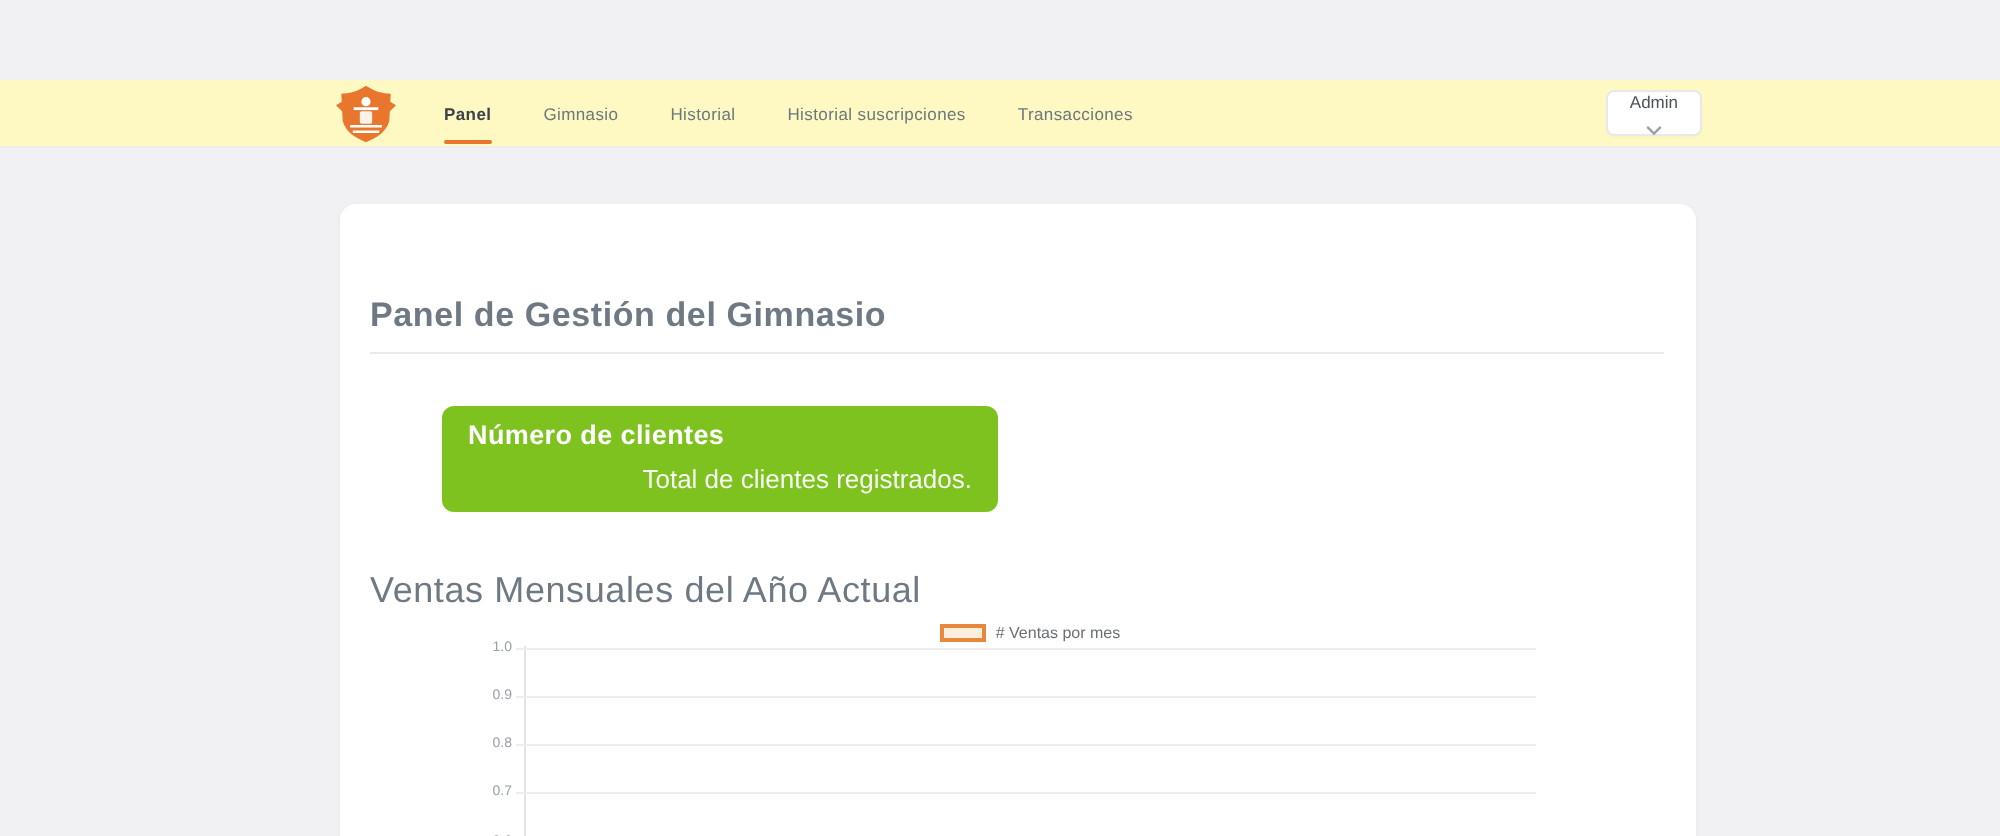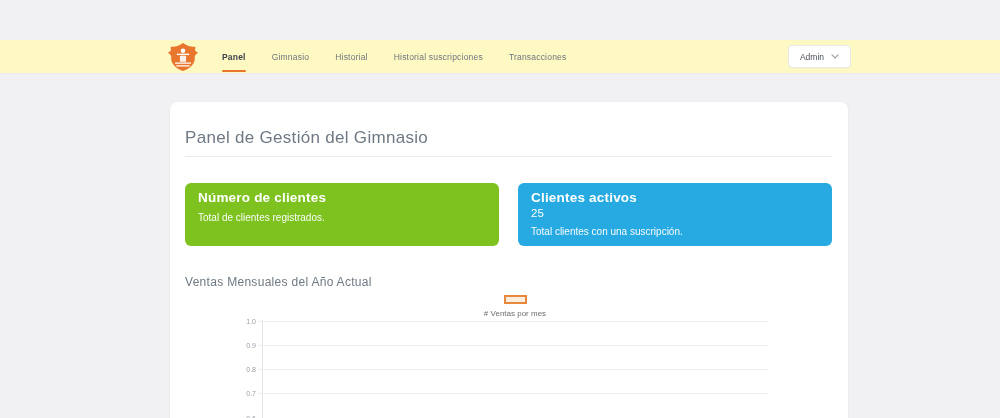--- a/index.html
+++ b/index.html
@@ -38,6 +38,7 @@
     display:flex; align-items:center; gap:7px; padding:0 11px;
     font-size:8.5px; color:#4c5258; cursor:pointer;
     box-shadow:0 1px 1px rgba(0,0,0,.02);
+    flex-direction:column;
   }
   
   .main-card {

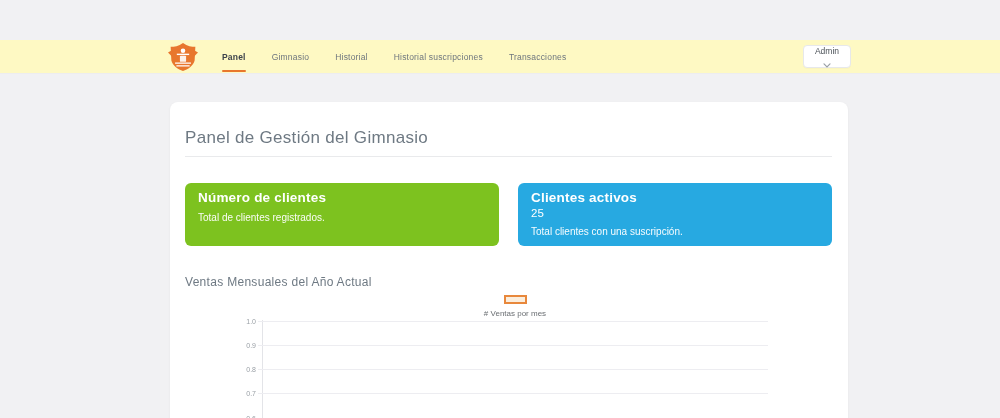--- a/index.html
+++ b/index.html
@@ -49,7 +49,7 @@
     height:520px;
   }
   .page-title {
-    font-size:17px; font-weight:400; color:#6e7983; letter-spacing:.3px;
+    font-size:17px; font-weight:700; color:#6e7983; letter-spacing:.3px;margin-top:20px;
   }
   .rule { height:1px; background:#e9eaec; margin-top:8px; }
   

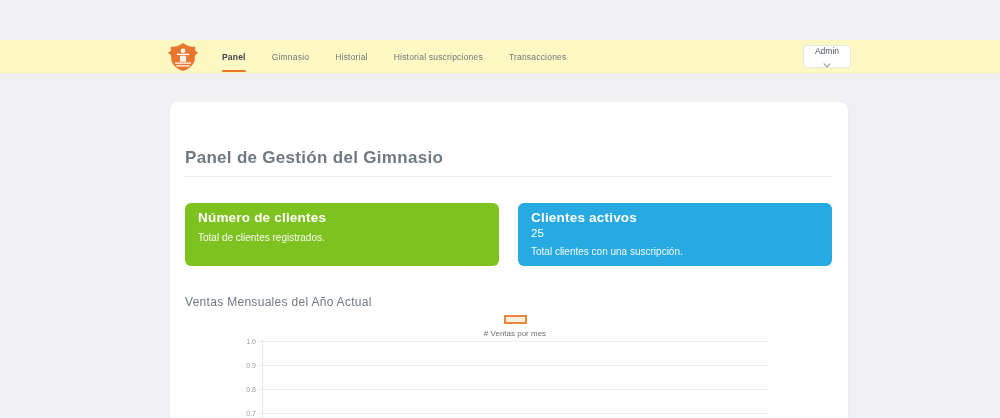--- a/index.html
+++ b/index.html
@@ -57,7 +57,7 @@
     margin-top:26px; display:grid; grid-template-columns:1fr 1fr; gap:19px;
   }
   .stat-card {
-    border-radius:6px; color:#fff; padding:7px 13px 9px;
+    border-radius:6px; color:#fff; padding:7px 13px 9px;margin-left:36px;
   }
   .stat-green { background:#7dc21f; }
   .stat-blue  { background:#27a9e1; }

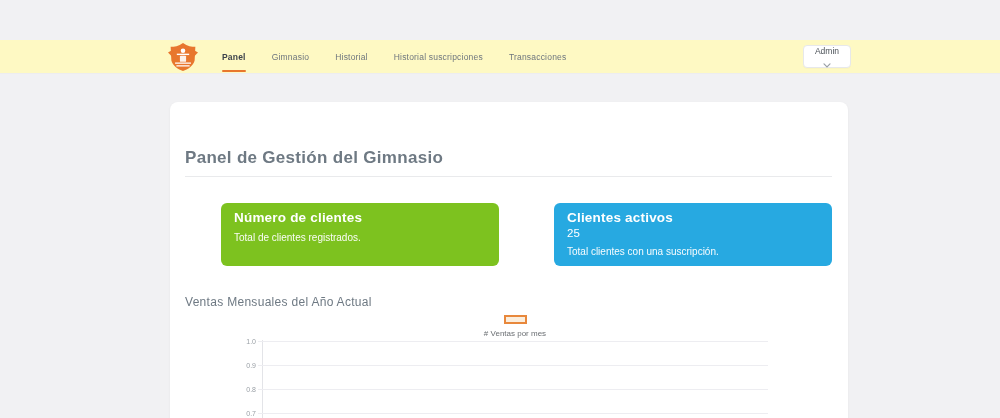--- a/index.html
+++ b/index.html
@@ -134,11 +134,6 @@
       <div class="stat-title">Número de clientes</div>
       <div class="stat-caption">Total de clientes registrados.</div>
     </div>
-    <div class="stat-card stat-blue">
-      <div class="stat-title">Clientes activos</div>
-      <div class="stat-value">25</div>
-      <div class="stat-caption">Total clientes con una suscripción.</div>
-    </div>
   </div>
 
   <section class="chart-section">

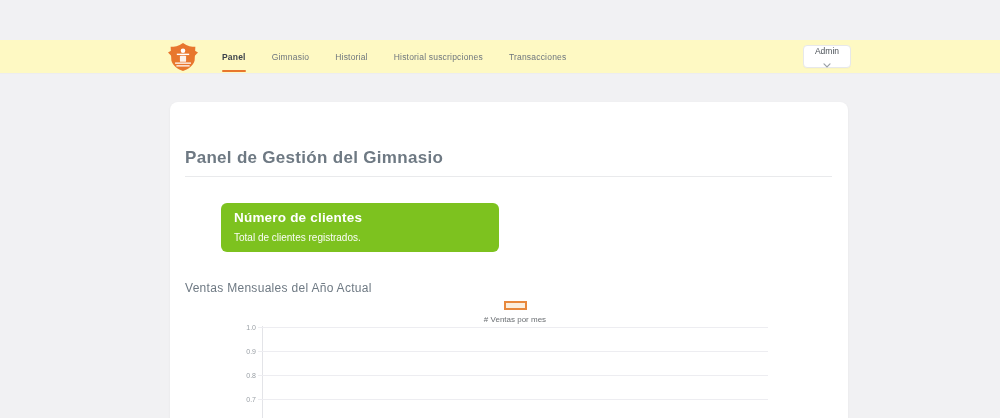--- a/index.html
+++ b/index.html
@@ -63,7 +63,7 @@
   .stat-blue  { background:#27a9e1; }
   .stat-title { font-size:13.5px; font-weight:bold; letter-spacing:.2px; }
   .stat-value { font-size:11.5px; margin-top:2px; }
-  .stat-caption { font-size:10px; margin-top:7px; opacity:.96; }
+  .stat-caption { font-size:13px; margin-top:7px; opacity:.96;text-align:right; }
   
   .chart-section { margin-top:29px; }
   .chart-title { font-size:12px; color:#6e7983; letter-spacing:.3px; }

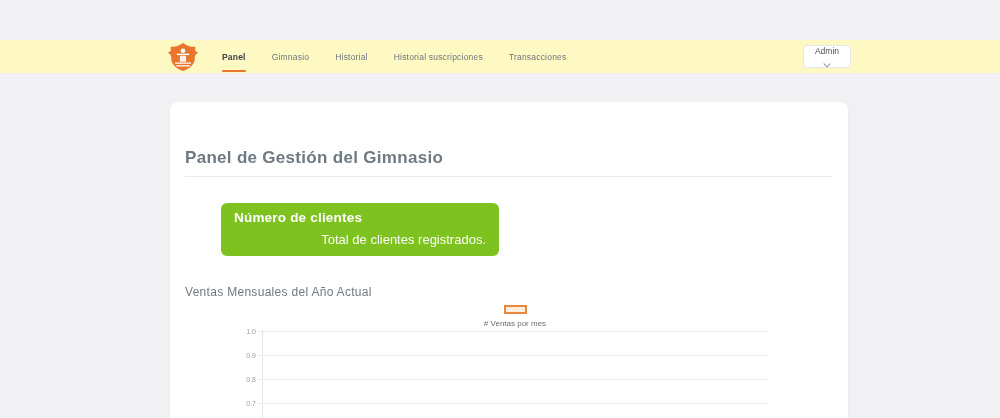--- a/index.html
+++ b/index.html
@@ -66,7 +66,7 @@
   .stat-caption { font-size:13px; margin-top:7px; opacity:.96;text-align:right; }
   
   .chart-section { margin-top:29px; }
-  .chart-title { font-size:12px; color:#6e7983; letter-spacing:.3px; }
+  .chart-title { font-size:18px; color:#6e7983; letter-spacing:.3px; }
   .legend {
     margin-top:6px; margin-left:77px; width:506px;
     display:flex; align-items:center; justify-content:center; gap:5px;flex-direction:column;

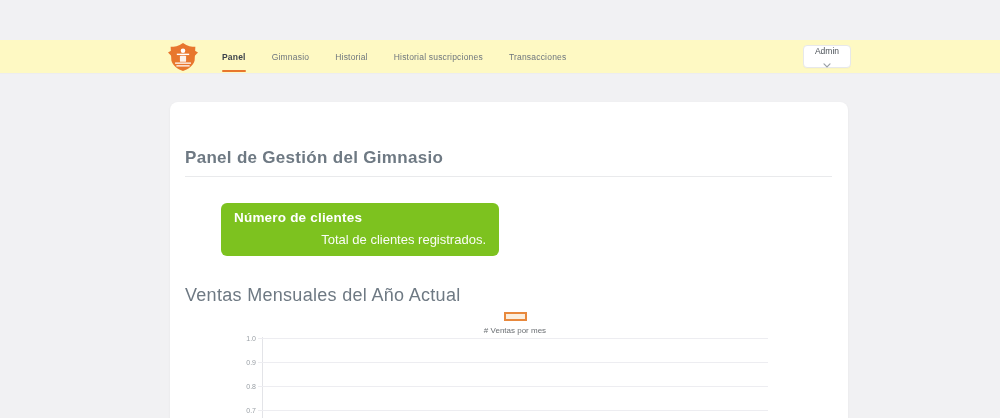--- a/index.html
+++ b/index.html
@@ -69,7 +69,7 @@
   .chart-title { font-size:18px; color:#6e7983; letter-spacing:.3px; }
   .legend {
     margin-top:6px; margin-left:77px; width:506px;
-    display:flex; align-items:center; justify-content:center; gap:5px;flex-direction:column;
+    display:flex; align-items:center; justify-content:center; gap:5px;
   }
   .legend-swatch {
     width:23px; height:9px; background:#fbeedd; border:2px solid #e8883c;

